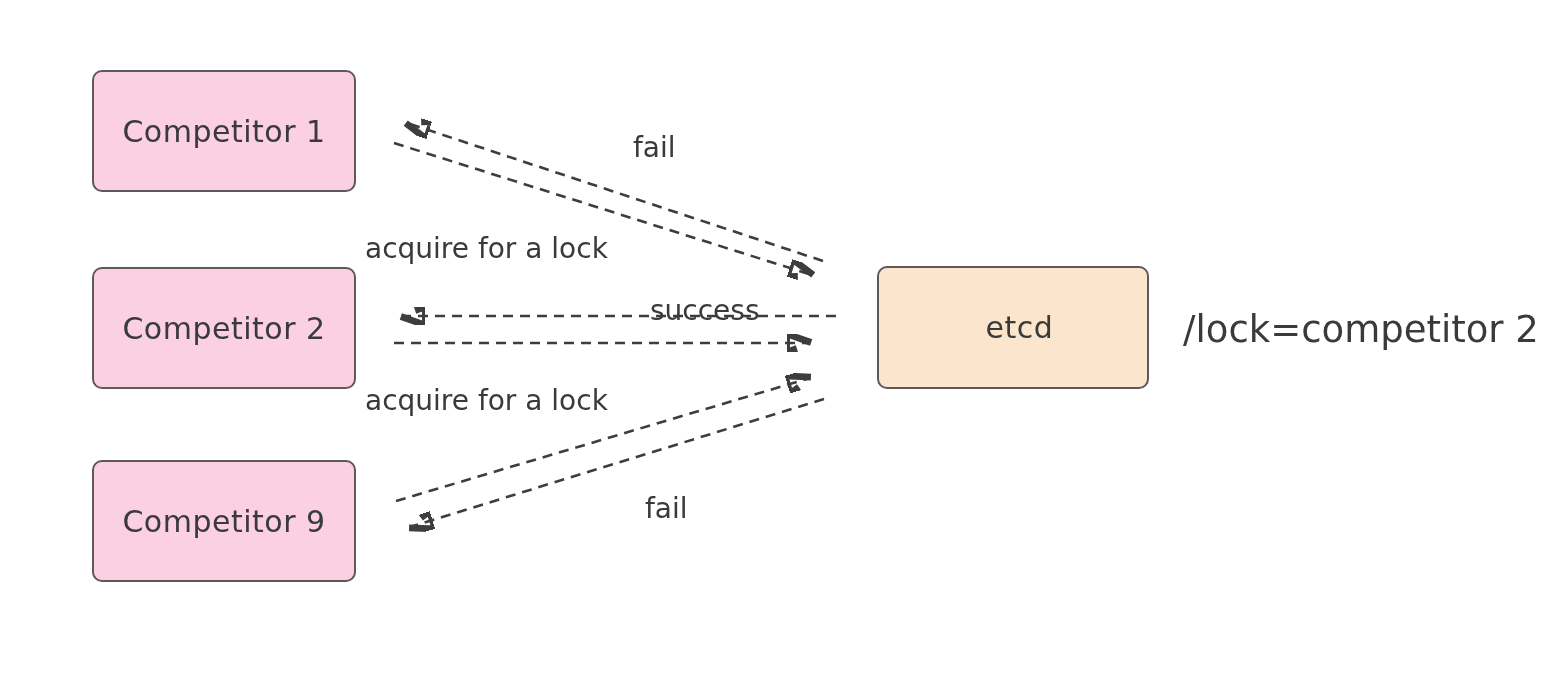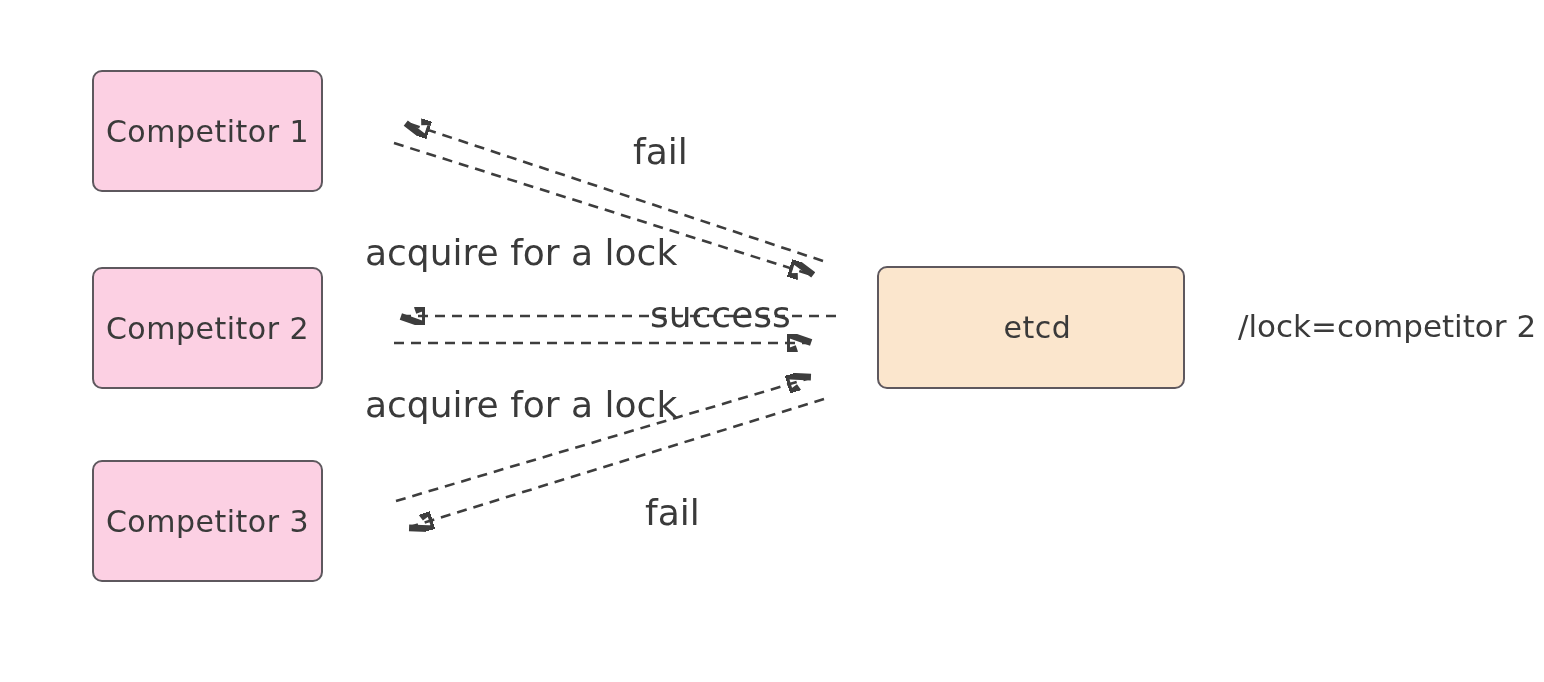--- a/index.html
+++ b/index.html
@@ -37,7 +37,7 @@
     letter-spacing:0.5px;
     color:var(--text-color);
   }
-  .node.competitor{background:var(--competitor-fill);width:231px;height:122px;left:92px;}
+  .node.competitor{background:var(--competitor-fill);width:264px;height:122px;left:92px;}
   .node.etcd{background:var(--etcd-fill);left:877px;top:266px;width:308px;height:123px;padding-left:13px;}
   #node-c1{top:70px;}
   #node-c2{top:267px;text-align:center;}

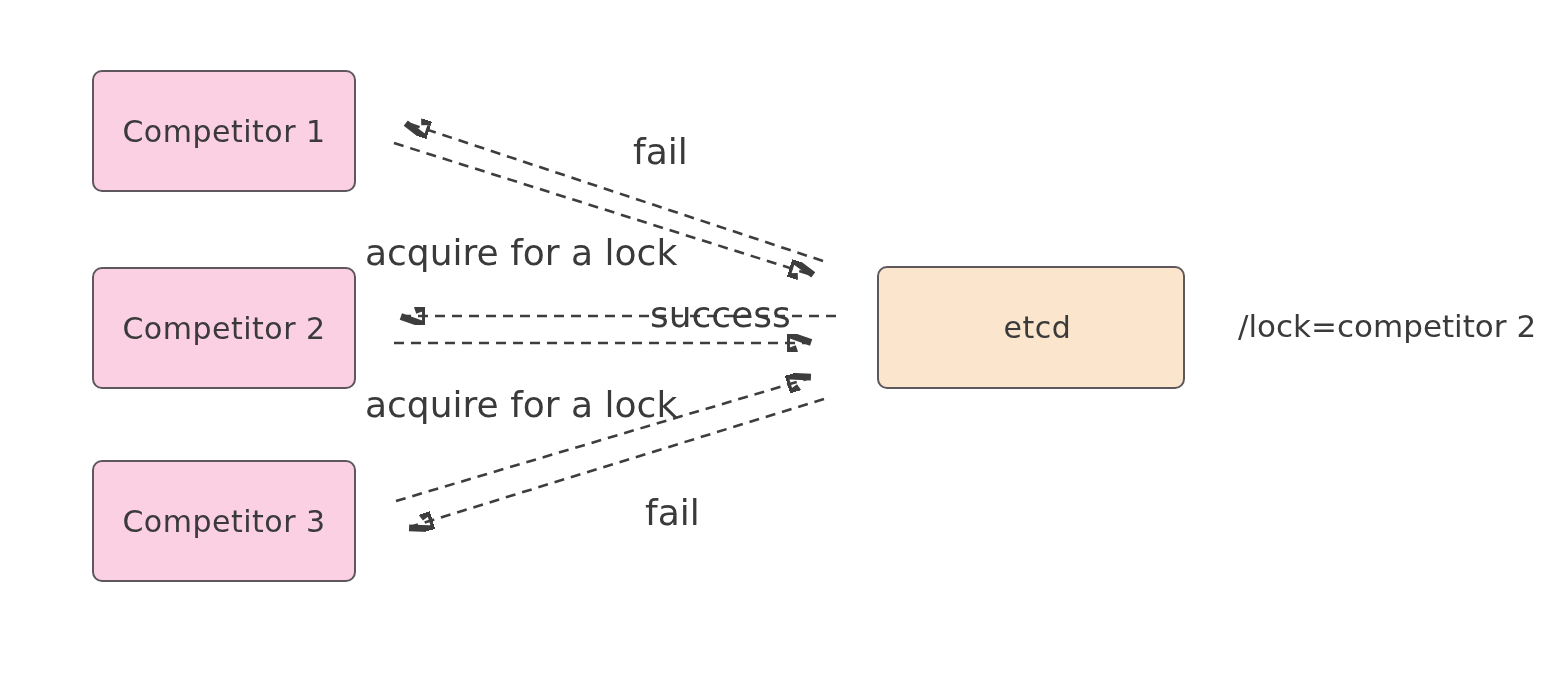--- a/index.html
+++ b/index.html
@@ -44,7 +44,7 @@
   #node-c3{top:460px;}
   .edge-label{
     position:absolute;
-    font-size:36px;
+    font-size:28px;
     white-space:nowrap;
     color:var(--text-color);
   }

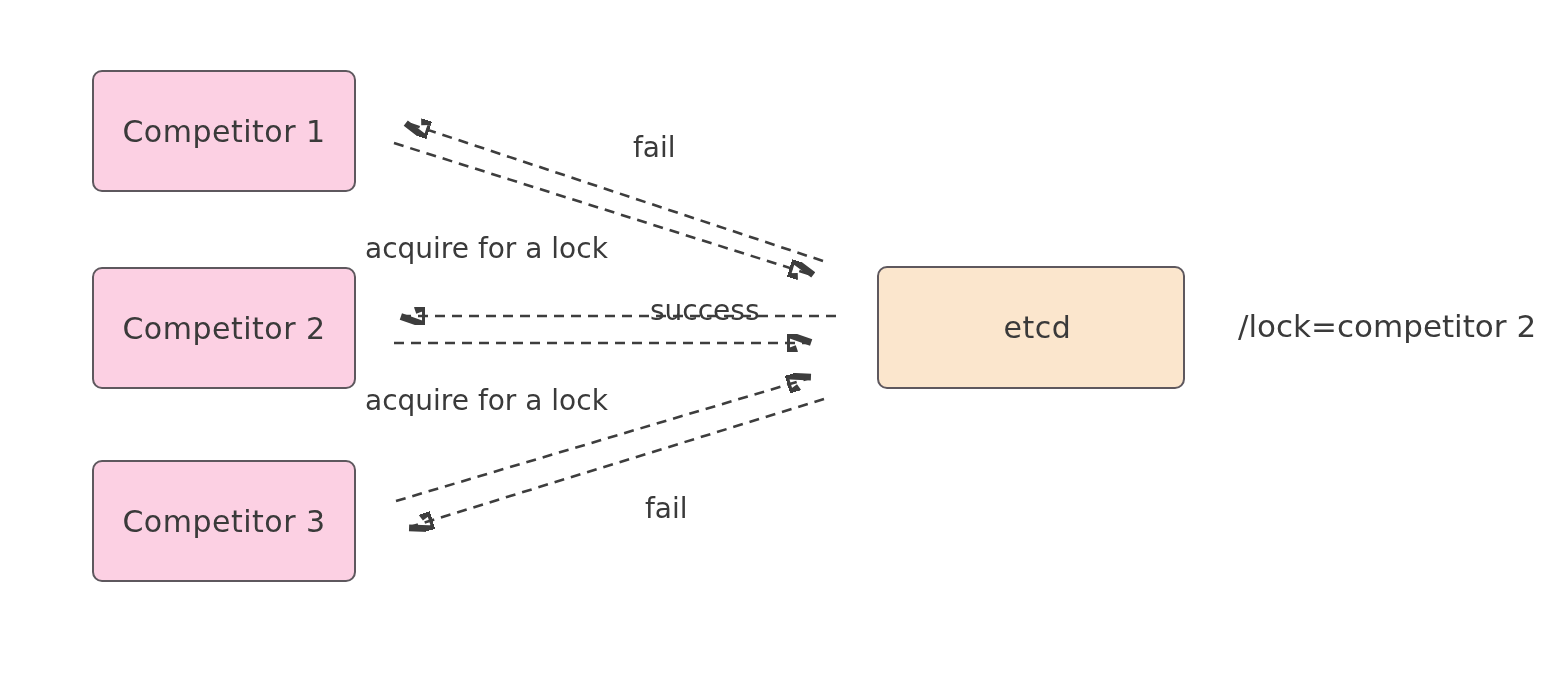--- a/index.html
+++ b/index.html
@@ -38,7 +38,7 @@
     color:var(--text-color);
   }
   .node.competitor{background:var(--competitor-fill);width:264px;height:122px;left:92px;}
-  .node.etcd{background:var(--etcd-fill);left:877px;top:266px;width:308px;height:123px;padding-left:13px;}
+  .node.etcd{background:var(--etcd-fill);left:877px;top:266px;width:272px;height:123px;padding-left:13px;}
   #node-c1{top:70px;}
   #node-c2{top:267px;text-align:center;}
   #node-c3{top:460px;}

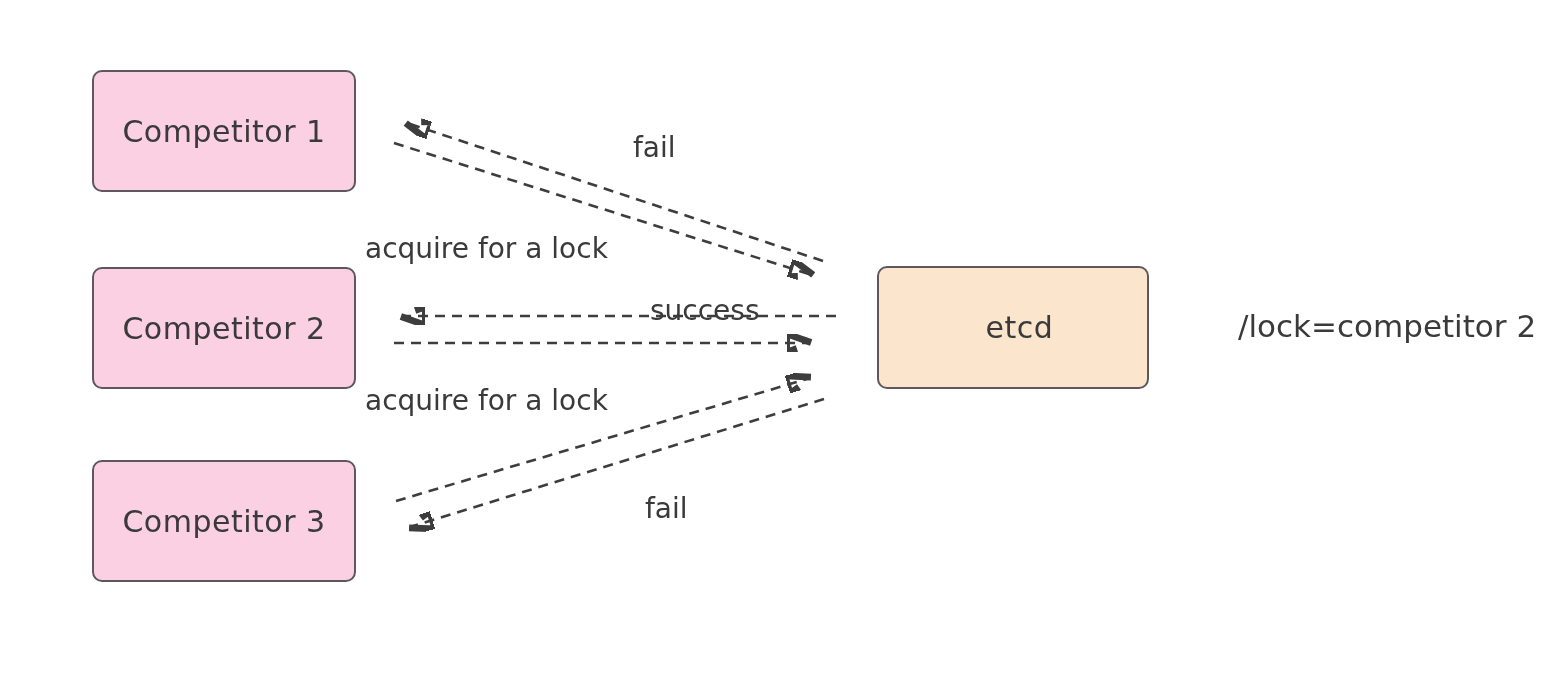--- a/index.html
+++ b/index.html
@@ -50,8 +50,8 @@
   }
   .lock-value{
     position:absolute;
-    left:1238px;top:308px;
-    font-size:31px;
+    left:1183px;top:308px;
+    font-size:37px;
     white-space:nowrap;
     color:var(--text-color);
   }

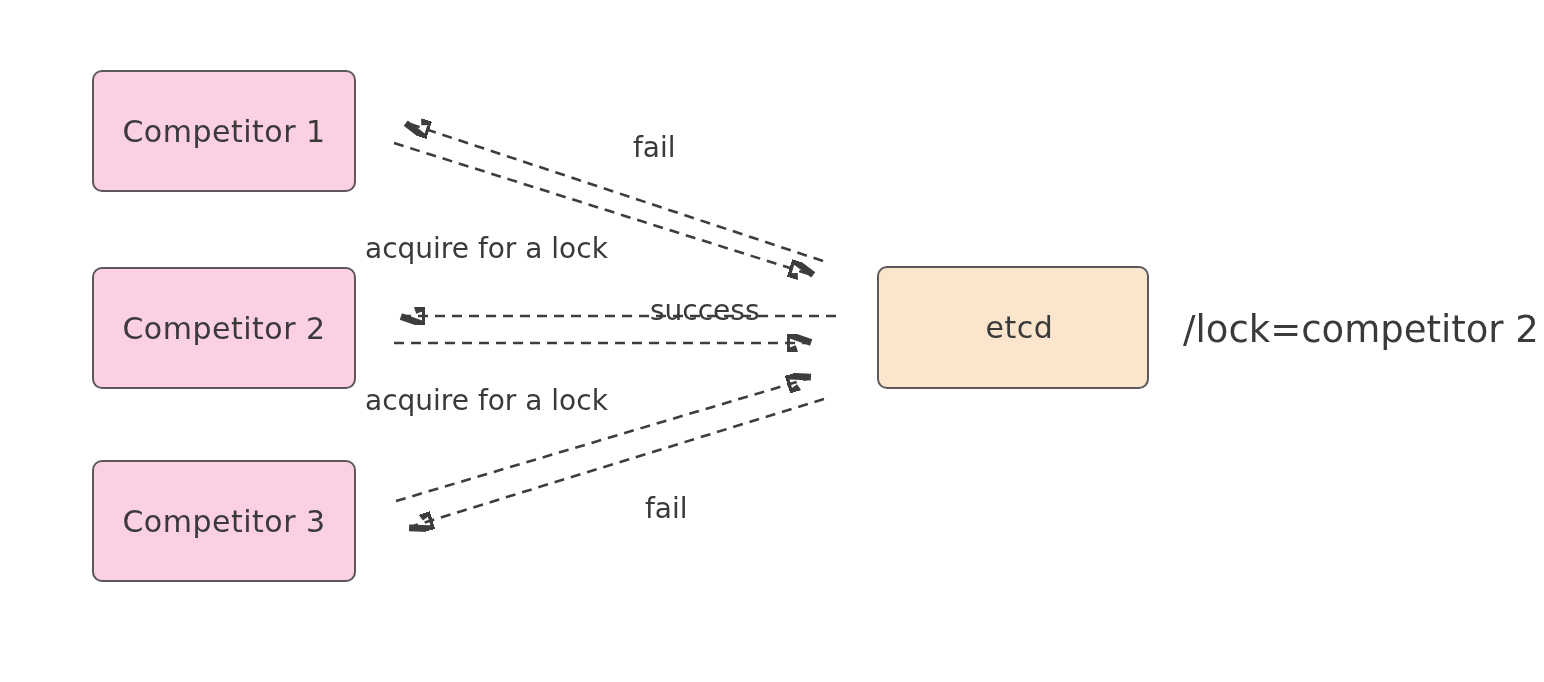--- a/index.html
+++ b/index.html
@@ -91,7 +91,7 @@
   </div>
 
   <div class="node competitor" id="node-c3">
-    <span>Competitor 3</span>
+    <span>Competitor 9</span>
   </div>
 
   <div class="node etcd">

